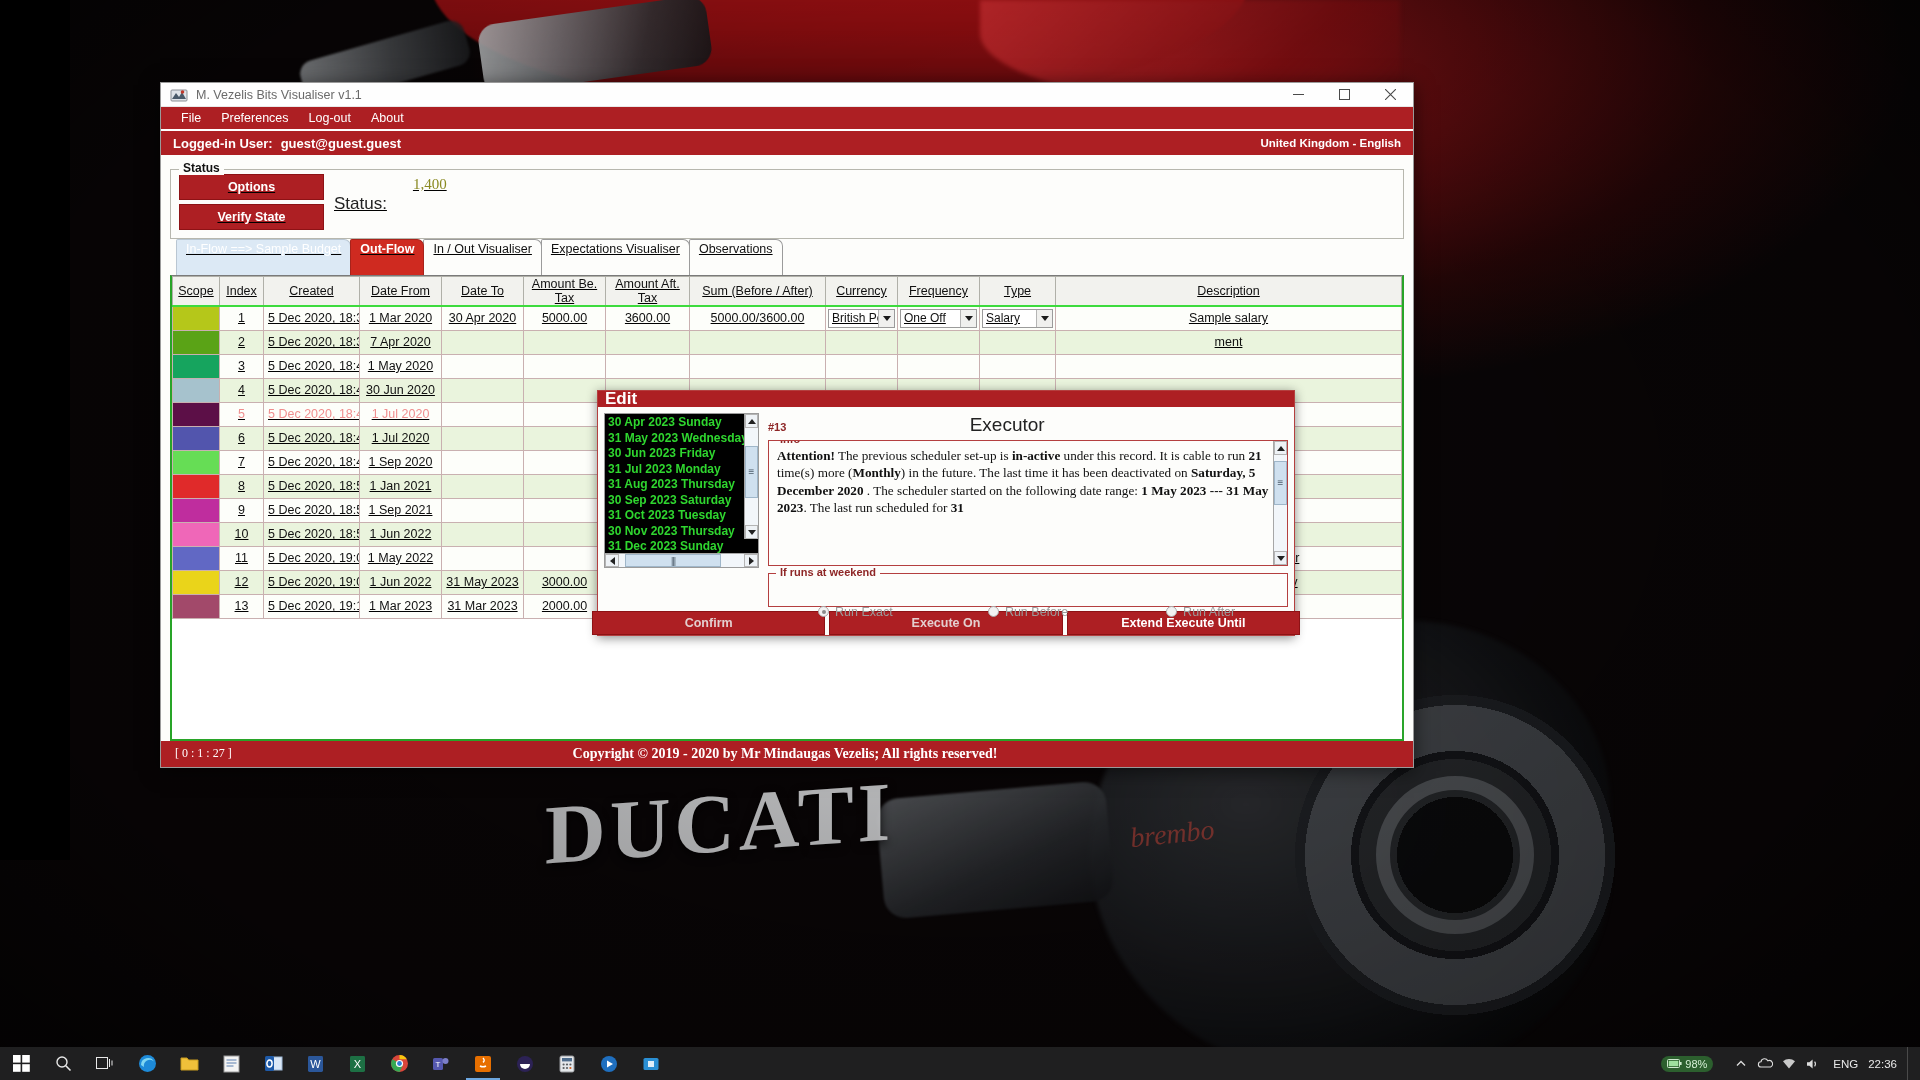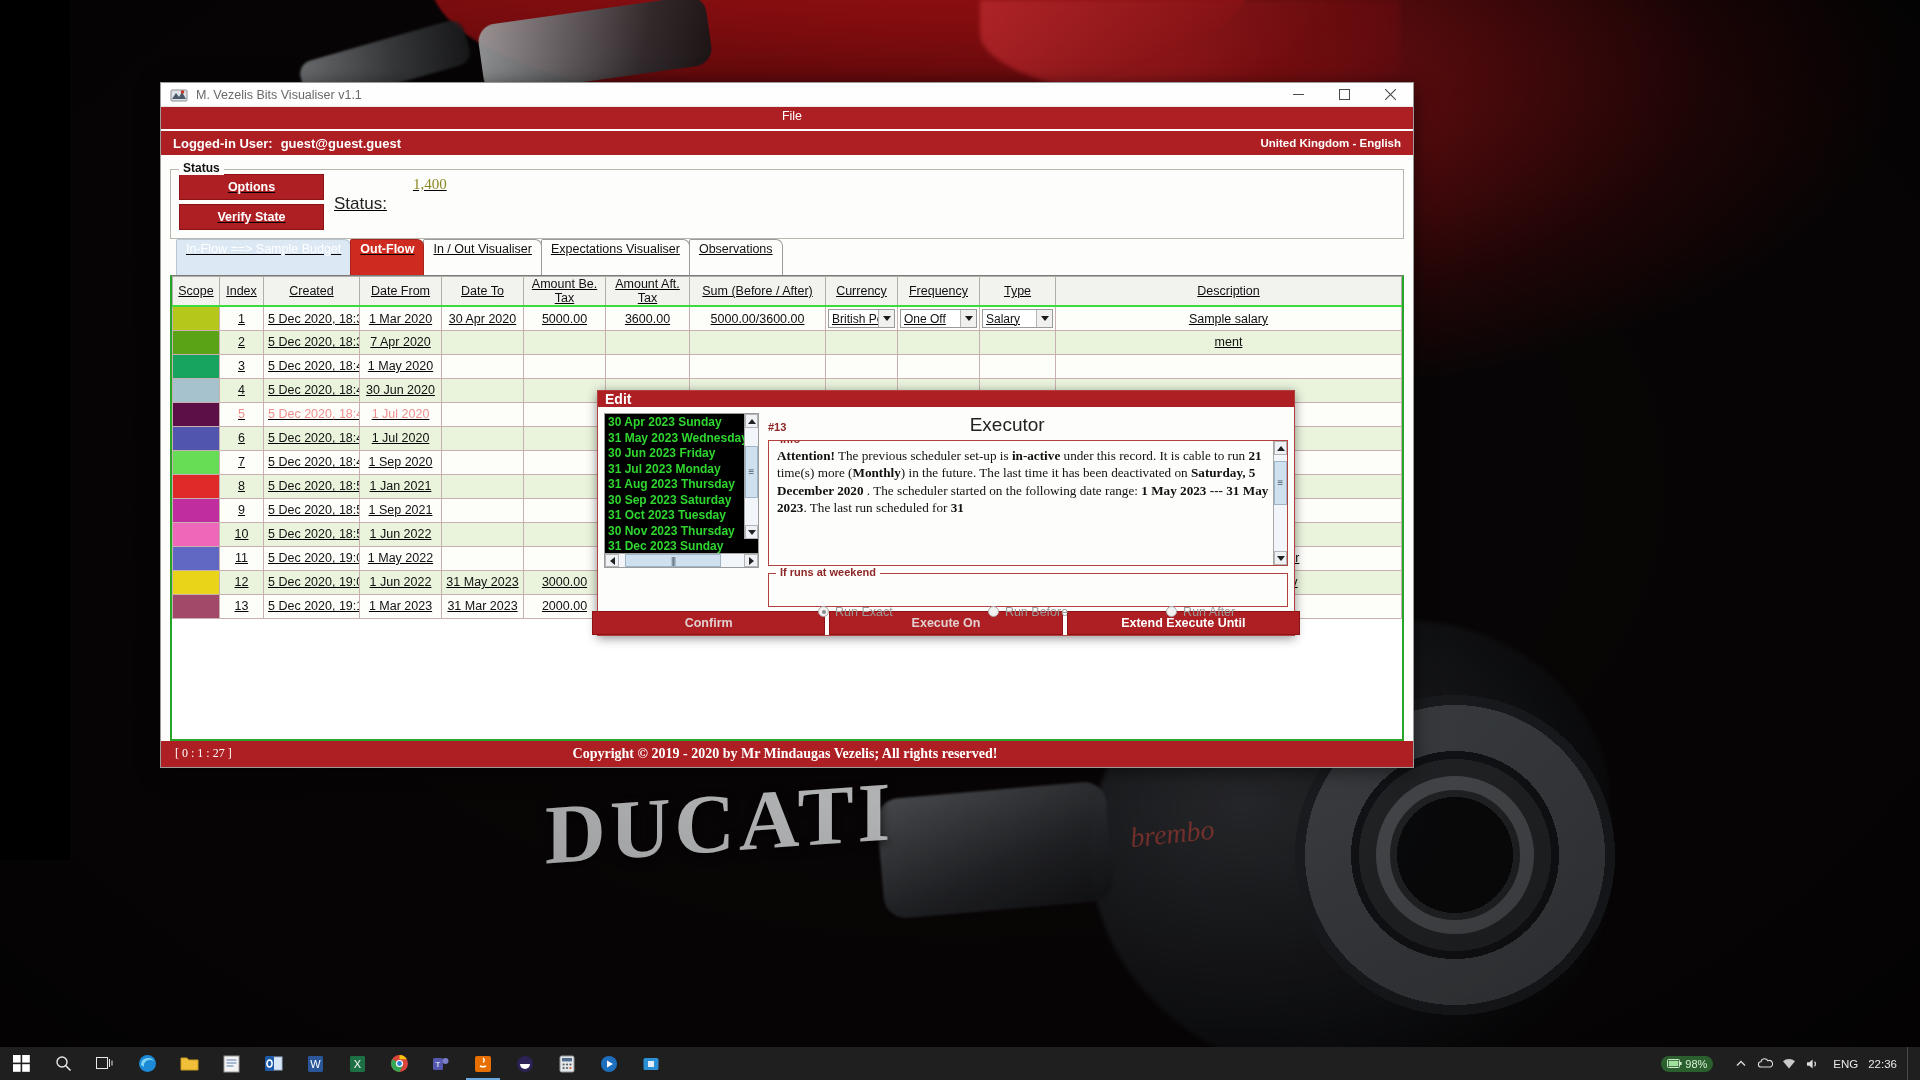--- a/index.html
+++ b/index.html
@@ -74,7 +74,7 @@
   .tb-btn svg { display:block; }
 
   .menubar { height:22px; background:#ad1f23; display:flex; align-items:center;
-             padding-left:10px; gap:0;flex-direction:column; }
+             padding-left:10px; gap:0; }
   .menu-item { color:#fff; font-size:12.5px; padding:2px 10px; font-weight:500; }
 
   .userbar { height:27px; background:#ad1f23; border-top:2px solid #fff;

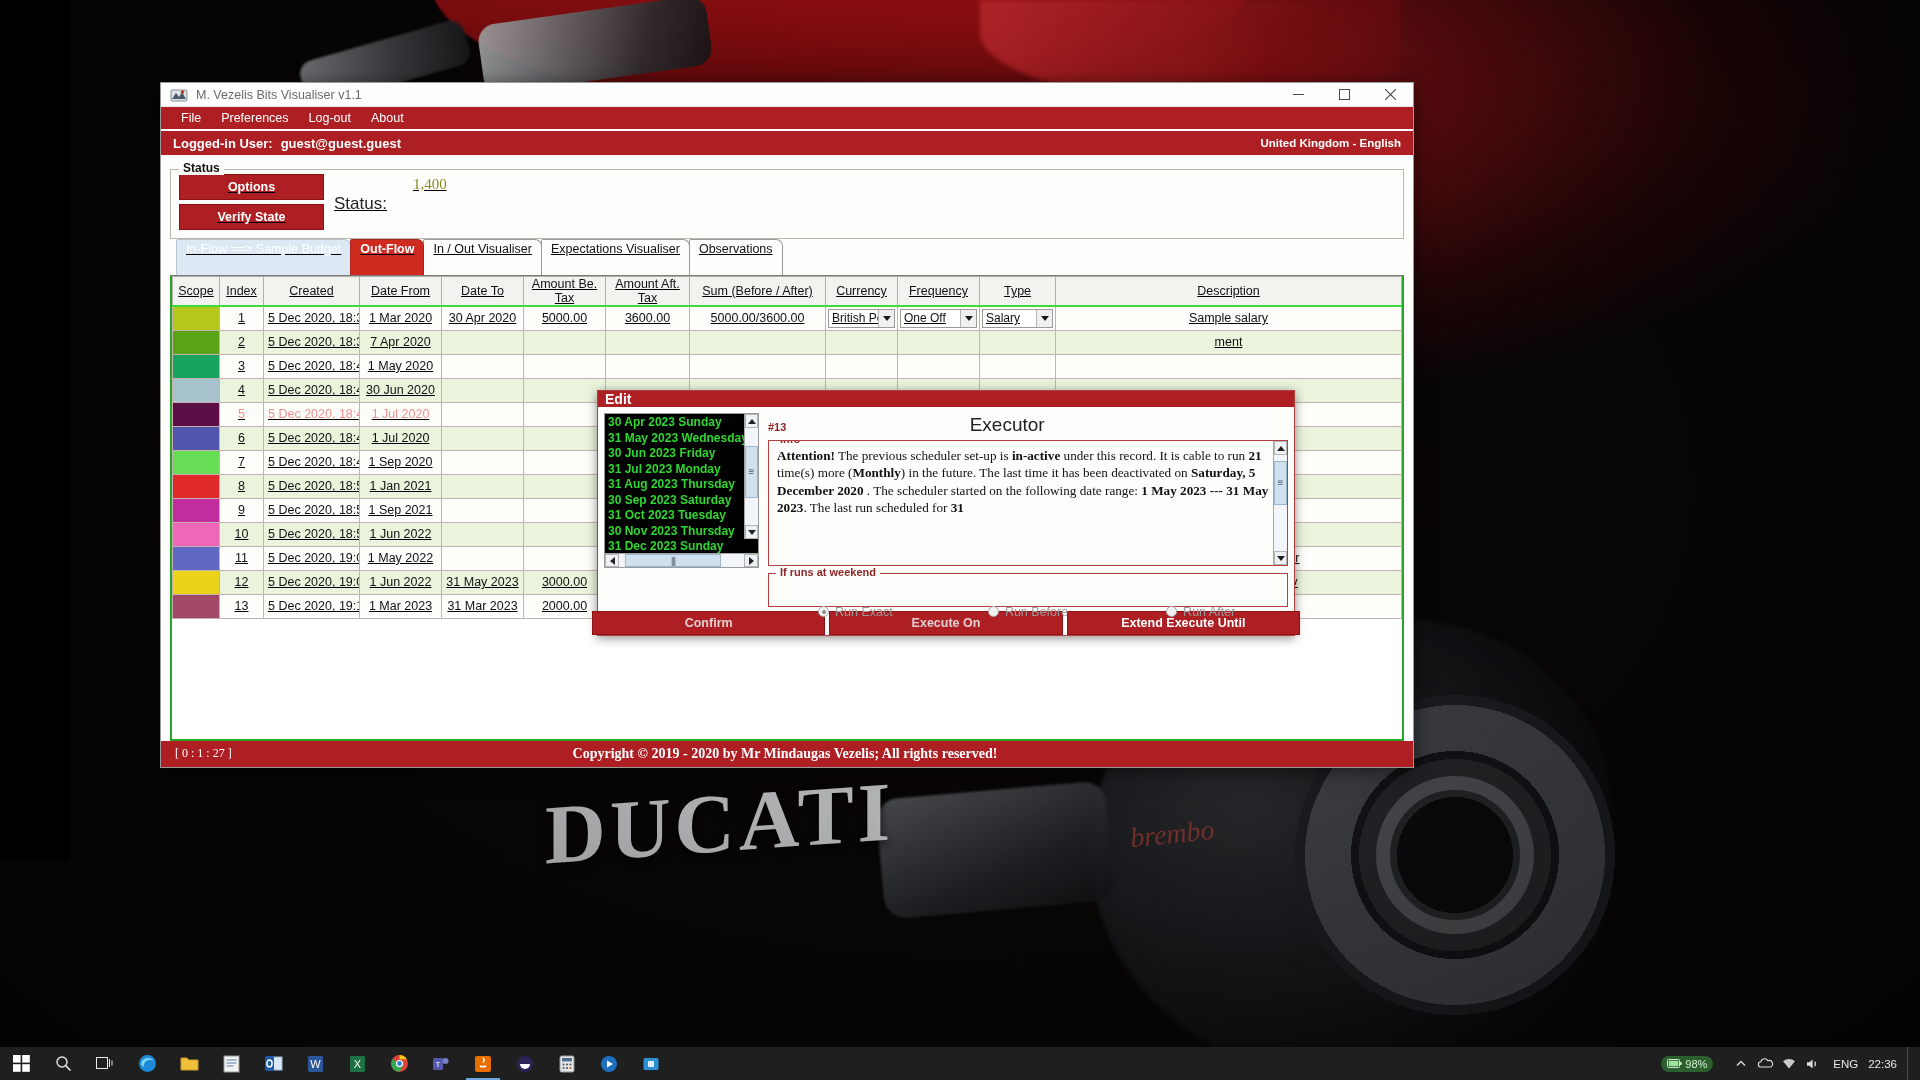--- a/index.html
+++ b/index.html
@@ -144,7 +144,7 @@
   #executor-dialog { position:absolute; left:436px; top:307px; width:698px; height:246px;
                      background:#fdfdfb; border:1px solid #b43f3f; box-shadow:0 2px 10px rgba(0,0,0,.45);
                      display:flex; flex-direction:column; z-index:40; }
-  .dlg-titlebar { height:16px; background:#ad1f23; color:#fff; font-size:14px; font-weight:bold;
+  .dlg-titlebar { height:16px; background:#ad1f23; color:#fff; font-size:17px; font-weight:bold;
                   display:flex; align-items:center; padding-left:7px; }
   .dlg-body { flex:1; display:flex; position:relative; padding:6px 6px 0 6px; }
 

